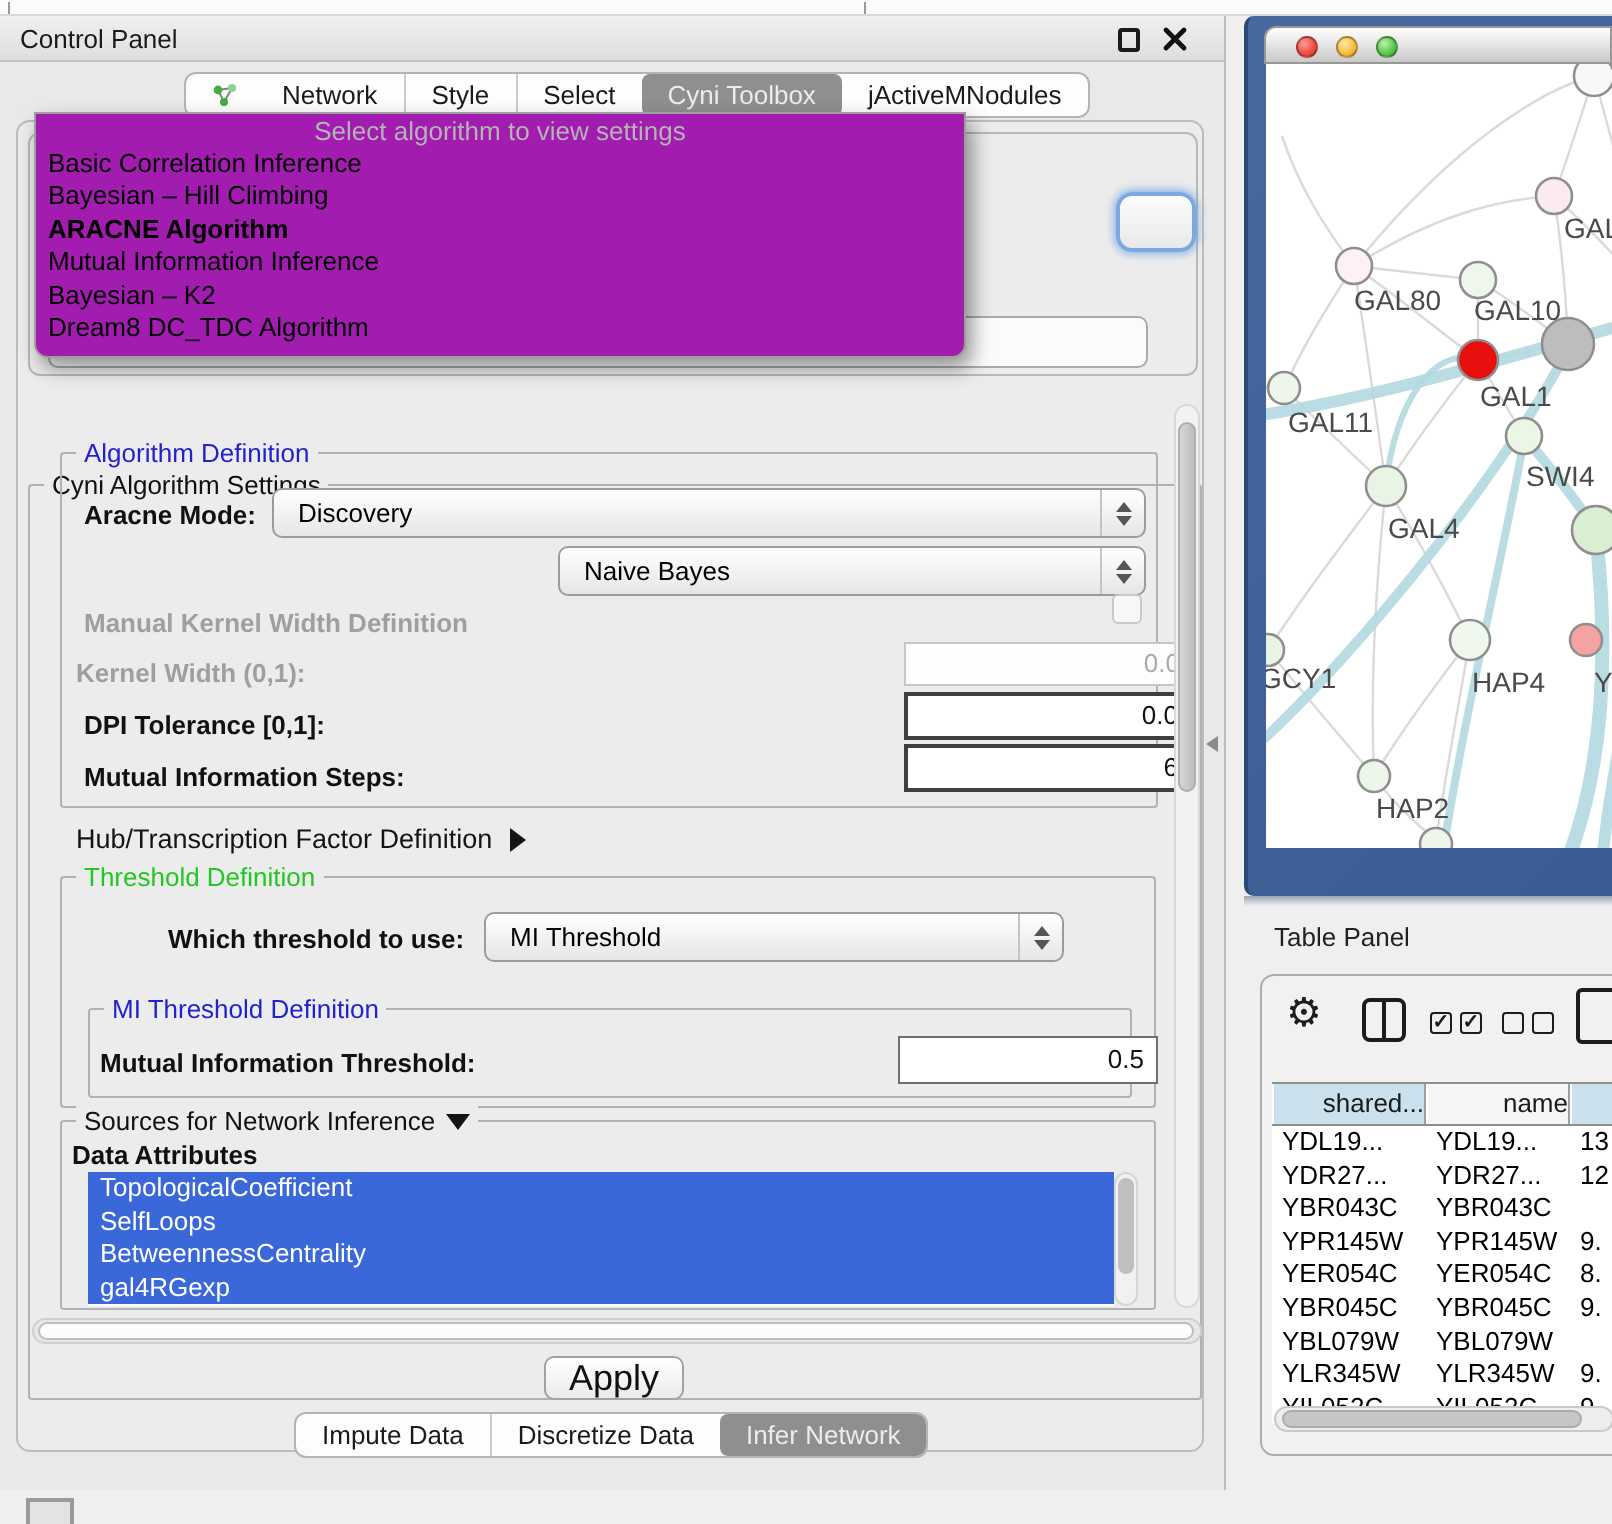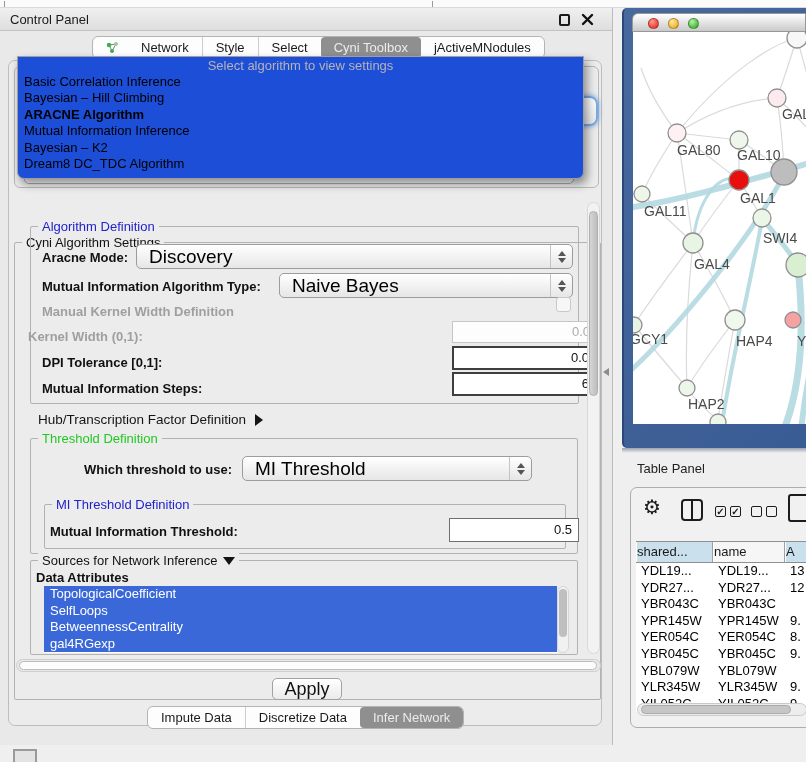--- a/index.html
+++ b/index.html
@@ -49,8 +49,8 @@
                font-size:13px; color:#4a4a4a; line-height:24px; padding-left:11px; }
 
   
-  #algo-popup { position:absolute; left:17px; top:48px; width:567px; height:123px;
-                background:#1d4ed8; border:1px solid #9e9e9e; border-radius:0 0 7px 7px;
+  #algo-popup { position:absolute; left:17px; top:48px; width:466px; height:123px;
+                background:#a21caf; border:1px solid #9e9e9e; border-radius:0 0 7px 7px;
                 box-shadow:3px 5px 10px rgba(0,0,0,.42); z-index:40; overflow:hidden; }
   #algo-placeholder { height:17px; text-align:center; color:#b4b4b4; font-size:13px; line-height:17px; }
   .dd-item { height:16.4px; line-height:16.4px; font-size:13px; color:#000; padding-left:6px; }

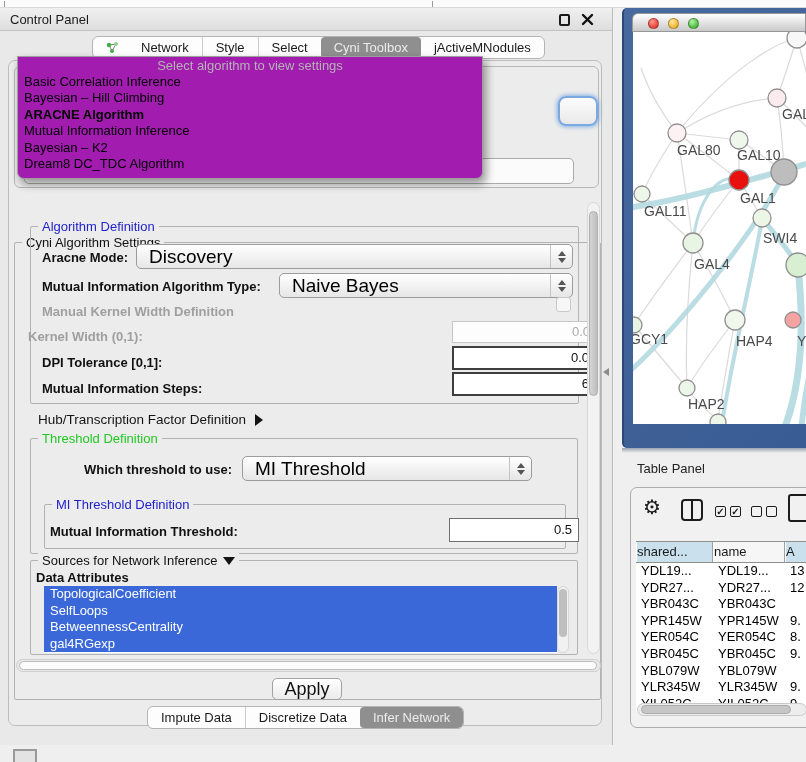--- a/index.html
+++ b/index.html
@@ -74,7 +74,7 @@
 
   
   .combo { position:absolute; height:25px; border:1px solid #9c9c9c; border-radius:5px;
-           background:linear-gradient(#ffffff,#e6e6e6); font-size:19px; }
+           background:linear-gradient(#ffffff,#e6e6e6); font-size:13px; }
   .combo-text { position:absolute; left:12px; top:0; line-height:23px; color:#000; }
   .combo-arrows { position:absolute; right:0; top:0; bottom:0; width:22px;
                   border-left:1px solid #c4c4c4; display:flex; flex-direction:column;

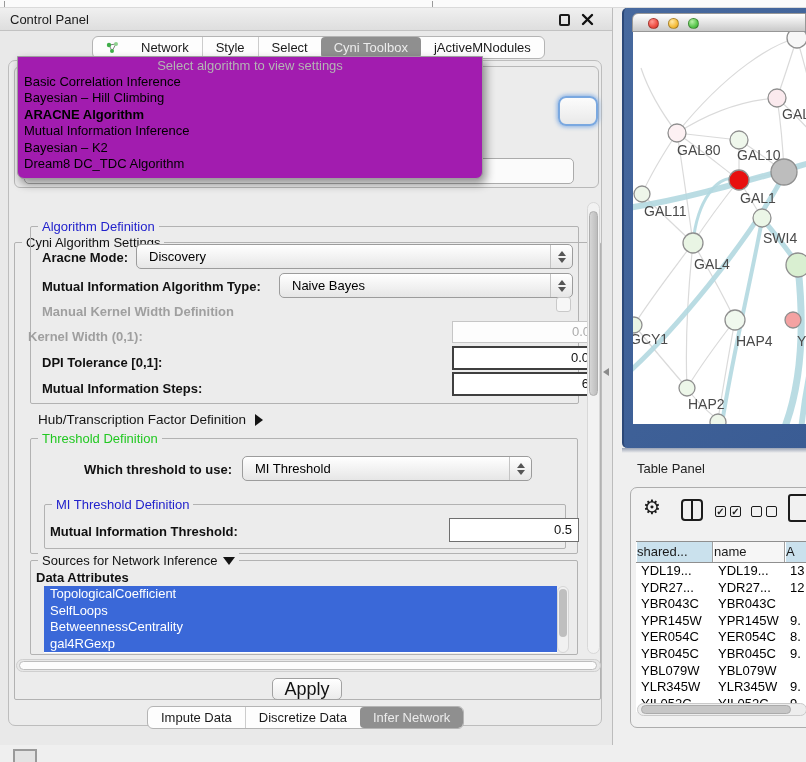--- a/index.html
+++ b/index.html
@@ -266,7 +266,6 @@
       </span>
   </div>
 
-  <span class="setting-label" style="left:42px; top:271px;">Mutual Information Algorithm Type:</span>
   <div class="combo" style="left:279px; top:265px; width:294px;">
     <span class="combo-text">Naive Bayes</span>
     <span class="combo-arrows">

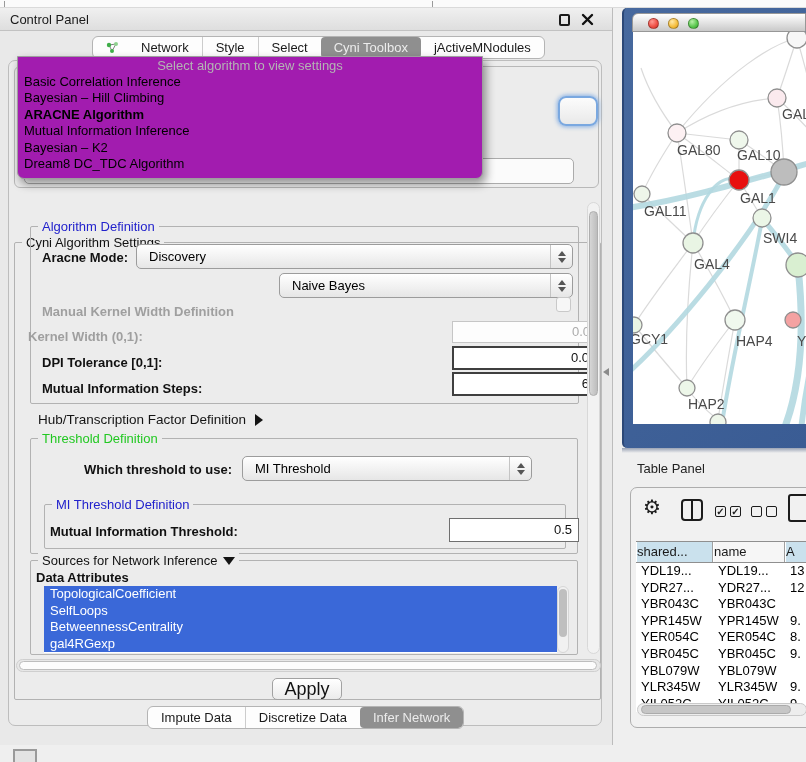--- a/index.html
+++ b/index.html
@@ -277,7 +277,7 @@
   <span class="setting-label disabled" style="left:42px; top:296px;">Manual Kernel Width Definition</span>
   <span id="cb-manual-kernel"></span>
 
-  <span class="setting-label disabled" style="left:28px; top:321px;text-align:center;">Kernel Width (0,1):</span>
+  <span class="setting-label disabled" style="left:38px; top:321px;text-align:center;">Kernel Width (0,1):</span>
   <div class="field disabled" style="left:427px; top:313px; width:145px; height:22px;">
     <span style="line-height:20px">0.0</span>
   </div>

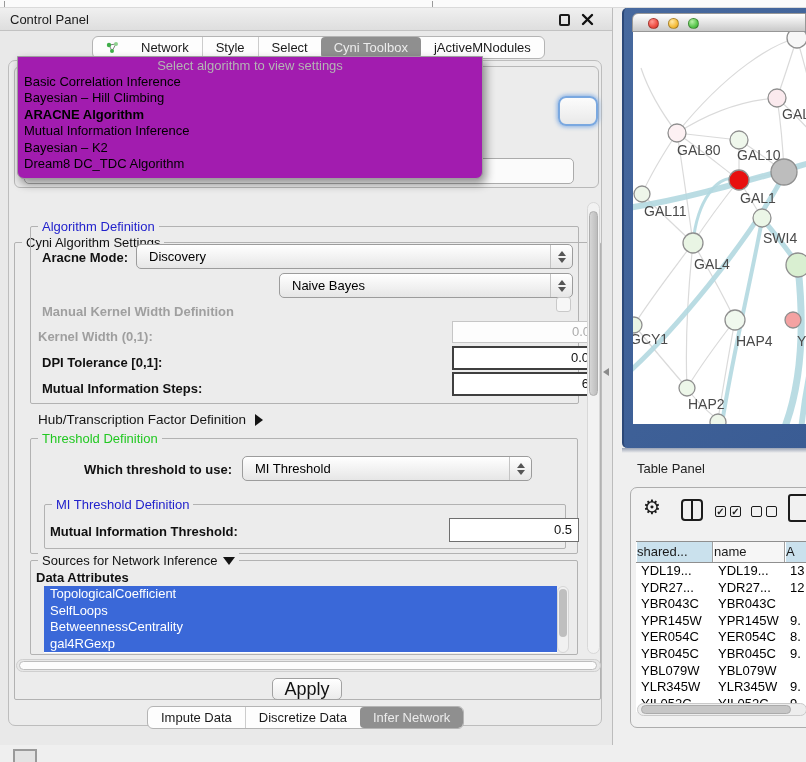--- a/index.html
+++ b/index.html
@@ -169,7 +169,7 @@
 
   #tp-table { position:absolute; left:5px; top:53px; width:200px; background:#ffffff; }
   #tp-header { display:flex; height:22px; border-top:1px solid #8f8f8f; border-bottom:1px solid #8f8f8f; }
-  .th { font-size:13px; color:#1a1a1a; text-align:left; line-height:20px;
+  .th { font-size:13px; color:#1a1a1a; text-align:right; line-height:20px;
         border-right:1px solid #9f9f9f; border-left:1px solid #fff; overflow:hidden; white-space:nowrap; }
   .th.blue { background:#cae1ed; }
   .th.plain { background:#f6f6f6; }

